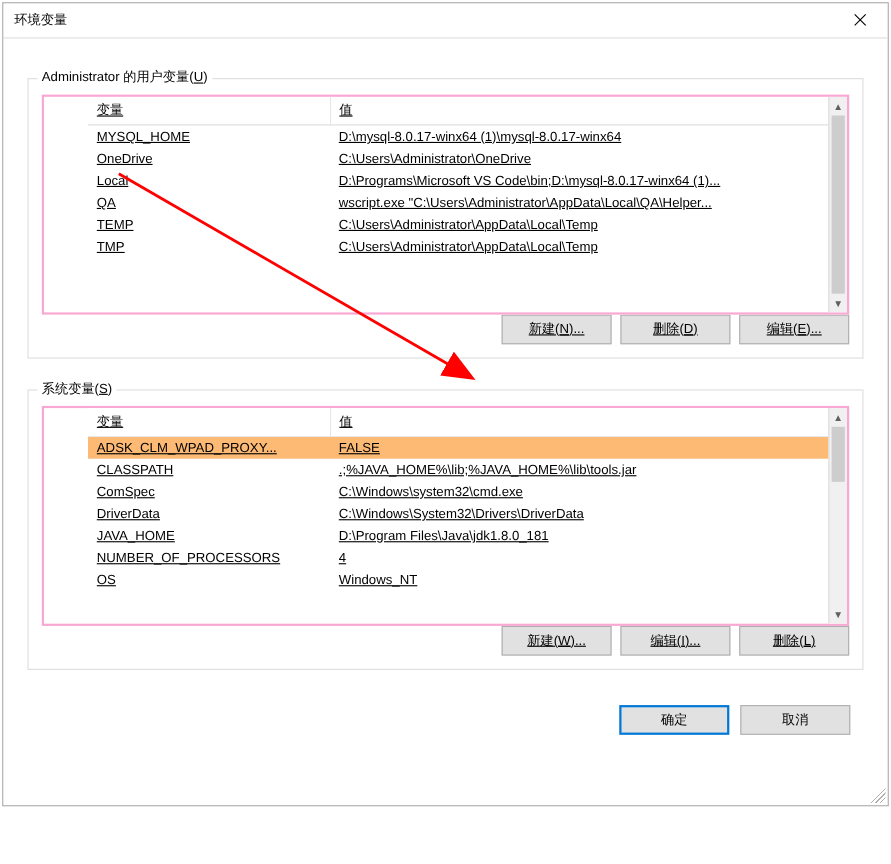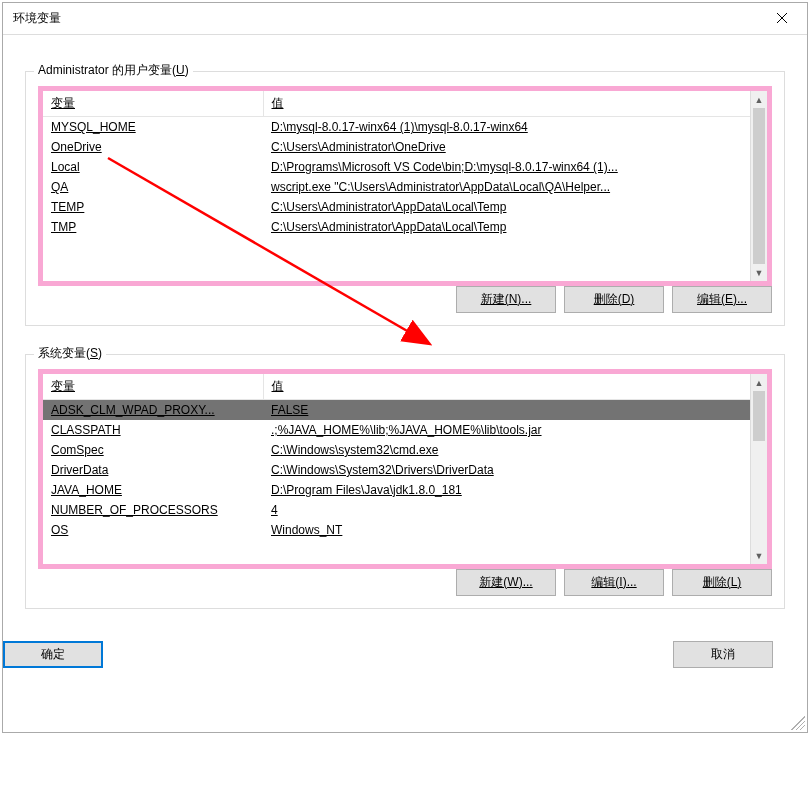--- a/index.html
+++ b/index.html
@@ -57,11 +57,12 @@
   font-size: 12px;
 }
 .table-wrap {
-  border: 5px solid #f9a8d4;
+  border: 2px solid #f9a8d4;
   height: 200px;
   overflow: hidden;
   position: relative;
   background: #fff;
+  padding-left: 40px;
 }
 .table-wrap.sys { height: 200px; }
 .table {

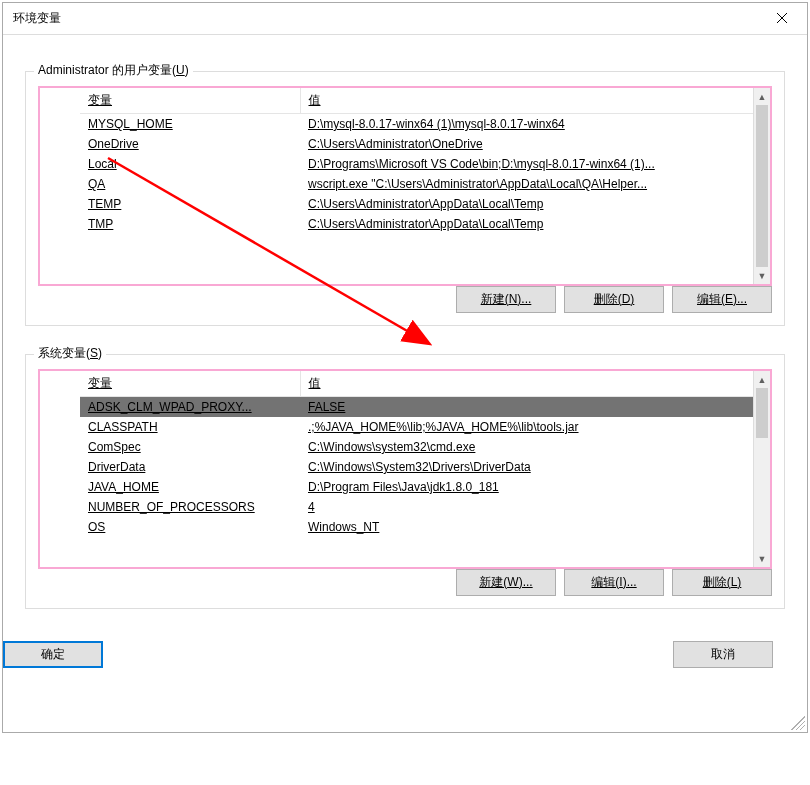--- a/index.html
+++ b/index.html
@@ -88,7 +88,7 @@
   overflow: hidden;
   text-overflow: ellipsis;
 }
-.table tr.selected td { background: #737373; }
+.table tr.selected td { background: #fdba74; }
 .col-var { width: 220px; }
 .scrollbar {
   position: absolute;

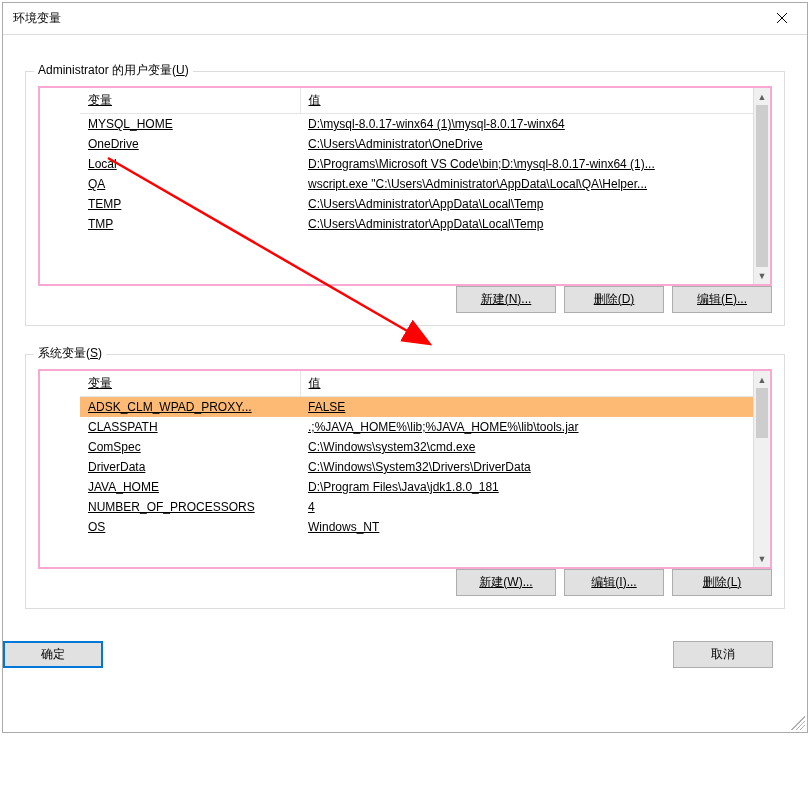--- a/index.html
+++ b/index.html
@@ -134,7 +134,7 @@
 }
 .bottom-btns {
   display: flex;
-  justify-content: space-between;
+  justify-content: flex-end;
   gap: 10px;
   padding: 20px 34px 8px 0;
 }

